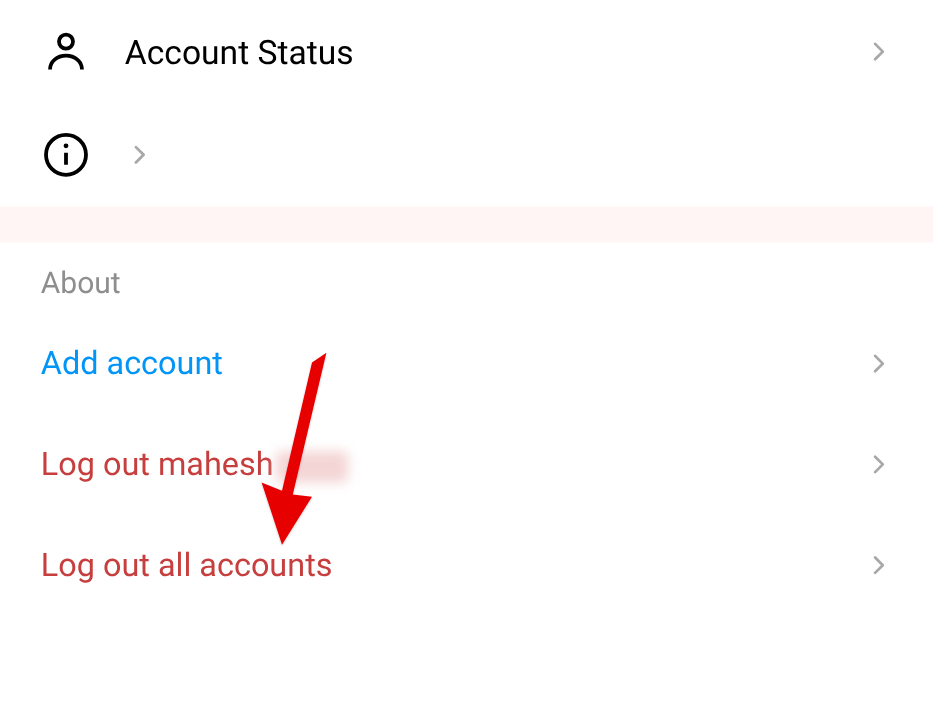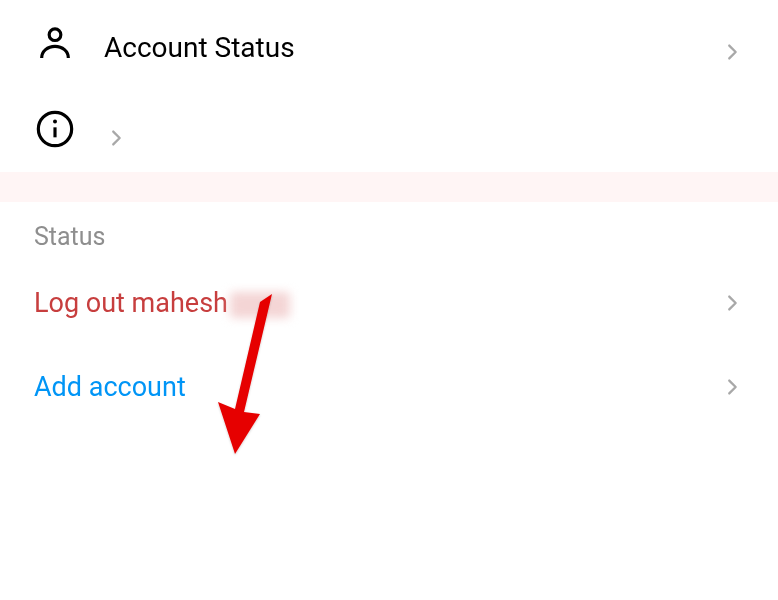--- a/index.html
+++ b/index.html
@@ -16,7 +16,7 @@
     }
     .settings-item {
       display: flex;
-      align-items: flex-end;
+      align-items: center;
       padding: 22px 34px;
       cursor: pointer;
     }

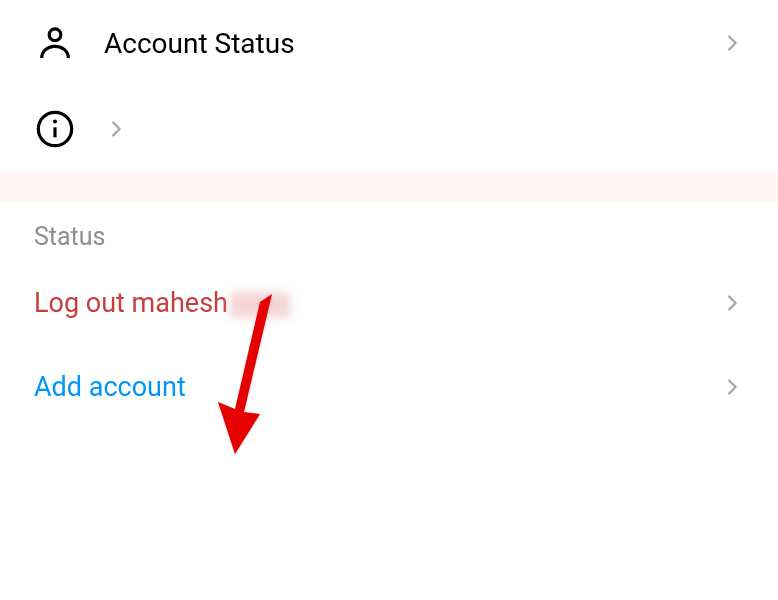--- a/index.html
+++ b/index.html
@@ -122,7 +122,7 @@
 
   <div class="section-divider"></div>
 
-  <div class="section-header">Status</div>
+  <div class="section-header">About</div>
 
   <div class="login-item">
     <span class="label label-red">

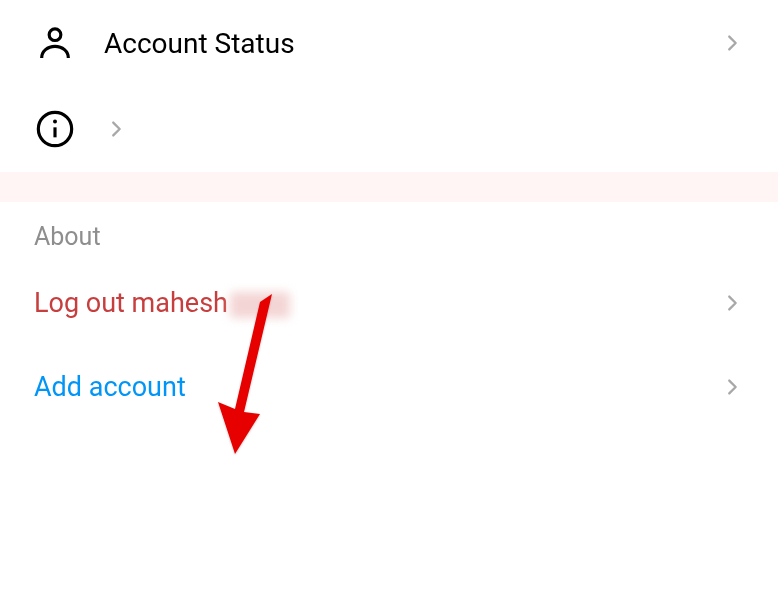--- a/index.html
+++ b/index.html
@@ -125,9 +125,7 @@
   <div class="section-header">About</div>
 
   <div class="login-item">
-    <span class="label label-red">
-      <span>Log out mahesh</span><span class="blur-patch"></span>
-    </span>
+    <span class="label label-blue">Add account</span>
     <span class="chevron">
       <svg viewBox="0 0 24 24" width="22" height="22" fill="none" stroke="#a8a8a8" stroke-width="2.5" stroke-linecap="round" stroke-linejoin="round">
         <polyline points="9 5 16 12 9 19"></polyline>
@@ -136,7 +134,9 @@
   </div>
 
   <div class="login-item">
-    <span class="label label-blue">Add account</span>
+    <span class="label label-red">
+      <span>Log out mahesh</span><span class="blur-patch"></span>
+    </span>
     <span class="chevron">
       <svg viewBox="0 0 24 24" width="22" height="22" fill="none" stroke="#a8a8a8" stroke-width="2.5" stroke-linecap="round" stroke-linejoin="round">
         <polyline points="9 5 16 12 9 19"></polyline>

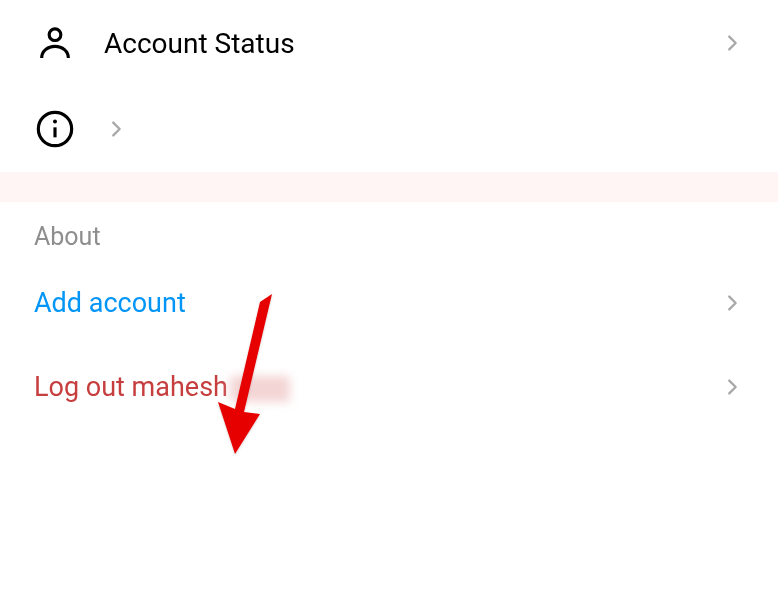--- a/index.html
+++ b/index.html
@@ -144,6 +144,14 @@
     </span>
   </div>
 
+  <div class="login-item">
+    <span class="label label-red">Log out all accounts</span>
+    <span class="chevron">
+      <svg viewBox="0 0 24 24" width="22" height="22" fill="none" stroke="#a8a8a8" stroke-width="2.5" stroke-linecap="round" stroke-linejoin="round">
+        <polyline points="9 5 16 12 9 19"></polyline>
+      </svg>
+    </span>
+  </div>
 
 </div>
 

